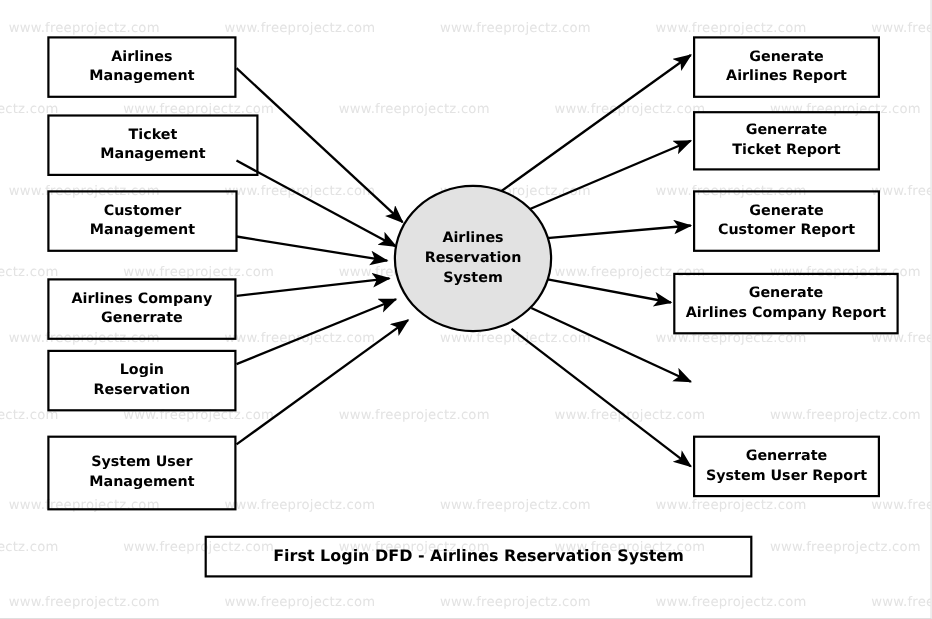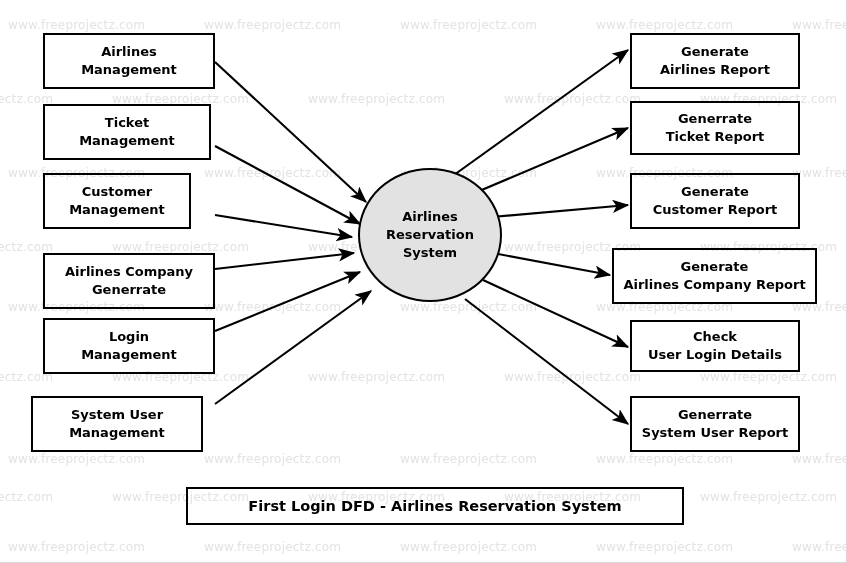--- a/index.html
+++ b/index.html
@@ -189,7 +189,7 @@
 Management</span>
   </div>
 
-  <div class="node" style="left:43px;  top:104px; width:168px; height:56px;">
+  <div class="node" style="left:43px;  top:104px; width:192px; height:56px;">
     <span class="lbl">Ticket
 Management</span>
   </div>

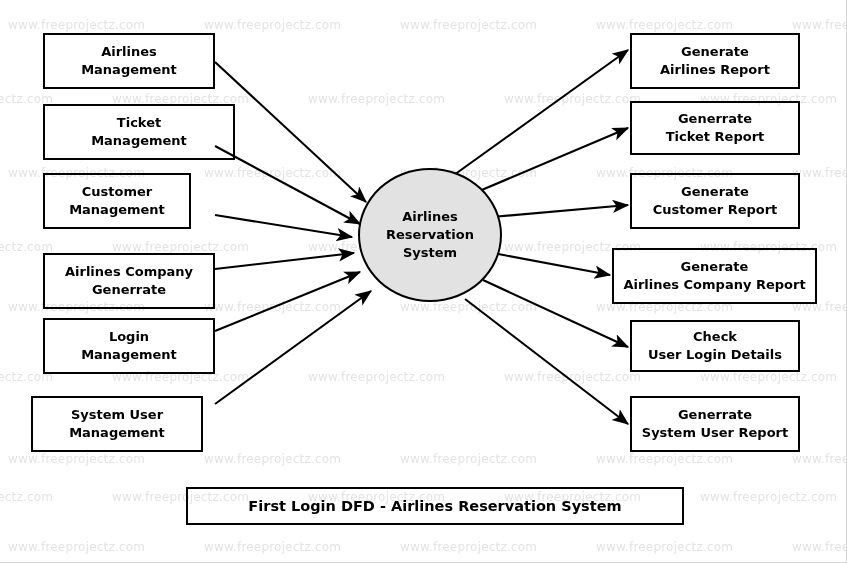--- a/index.html
+++ b/index.html
@@ -194,7 +194,7 @@
 Management</span>
   </div>
 
-  <div class="node" style="left:43px;  top:173px; width:148px; height:56px;">
+  <div class="node" style="left:43px;  top:173px; width:173px; height:56px;">
     <span class="lbl">Customer
 Management</span>
   </div>

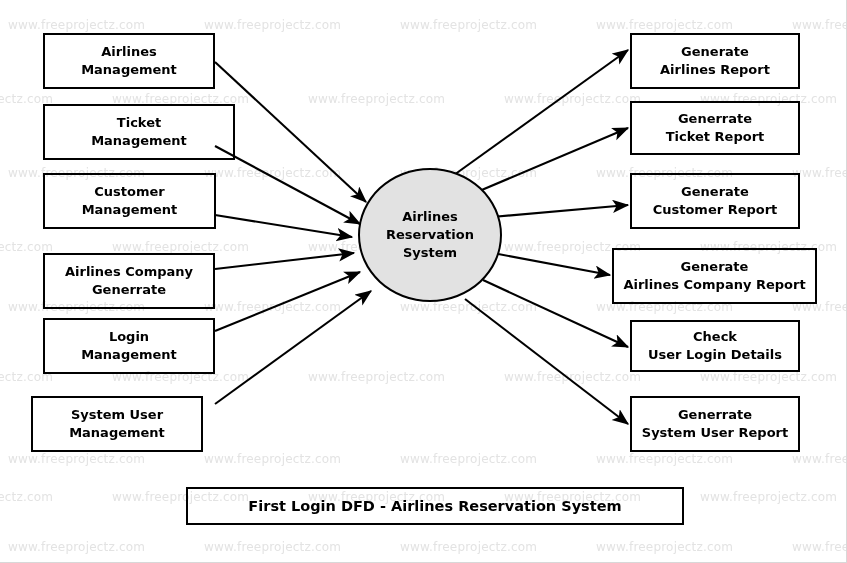--- a/index.html
+++ b/index.html
@@ -206,7 +206,7 @@
 
   <div class="node" style="left:43px;  top:318px; width:172px; height:56px;">
     <span class="lbl">Login
-Management</span>
+Reservation</span>
   </div>
 
   <div class="node" style="left:31px;  top:396px; width:172px; height:56px;">

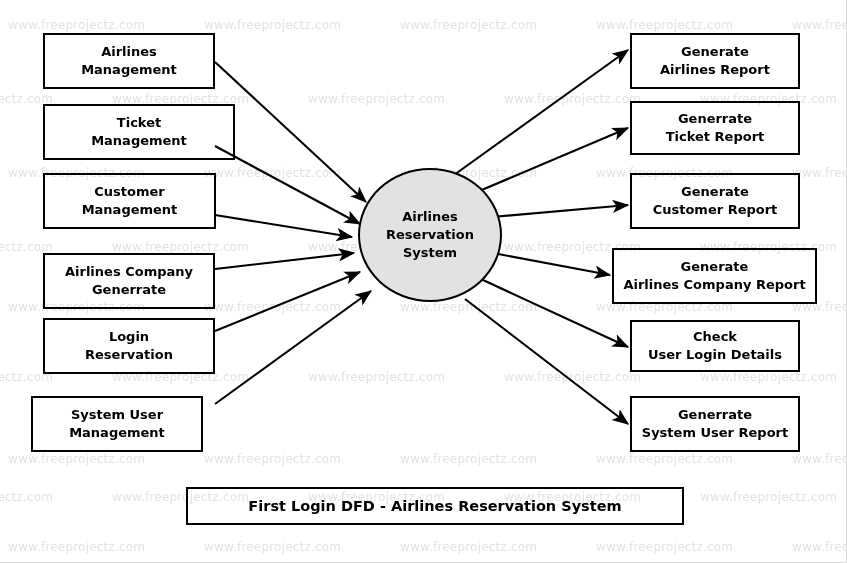--- a/index.html
+++ b/index.html
@@ -240,10 +240,6 @@
 Airlines Company Report</span>
   </div>
 
-  <div class="node" style="left:630px; top:320px; width:170px; height:52px;">
-    <span class="lbl">Check
-User Login Details</span>
-  </div>
 
   <div class="node" style="left:630px; top:396px; width:170px; height:56px;">
     <span class="lbl">Generrate

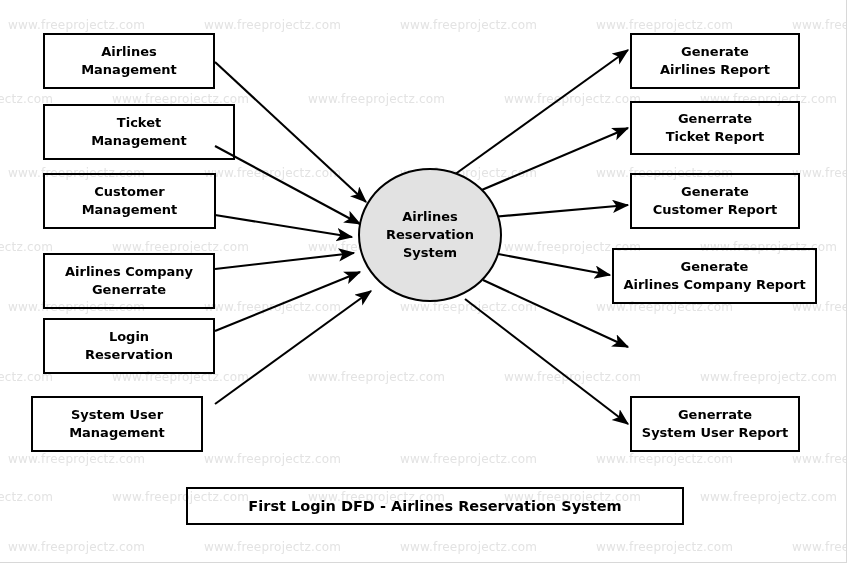--- a/index.html
+++ b/index.html
@@ -209,7 +209,7 @@
 Reservation</span>
   </div>
 
-  <div class="node" style="left:31px;  top:396px; width:172px; height:56px;">
+  <div class="node" style="left:43px;  top:396px; width:172px; height:68px;">
     <span class="lbl">System User
 Management</span>
   </div>

